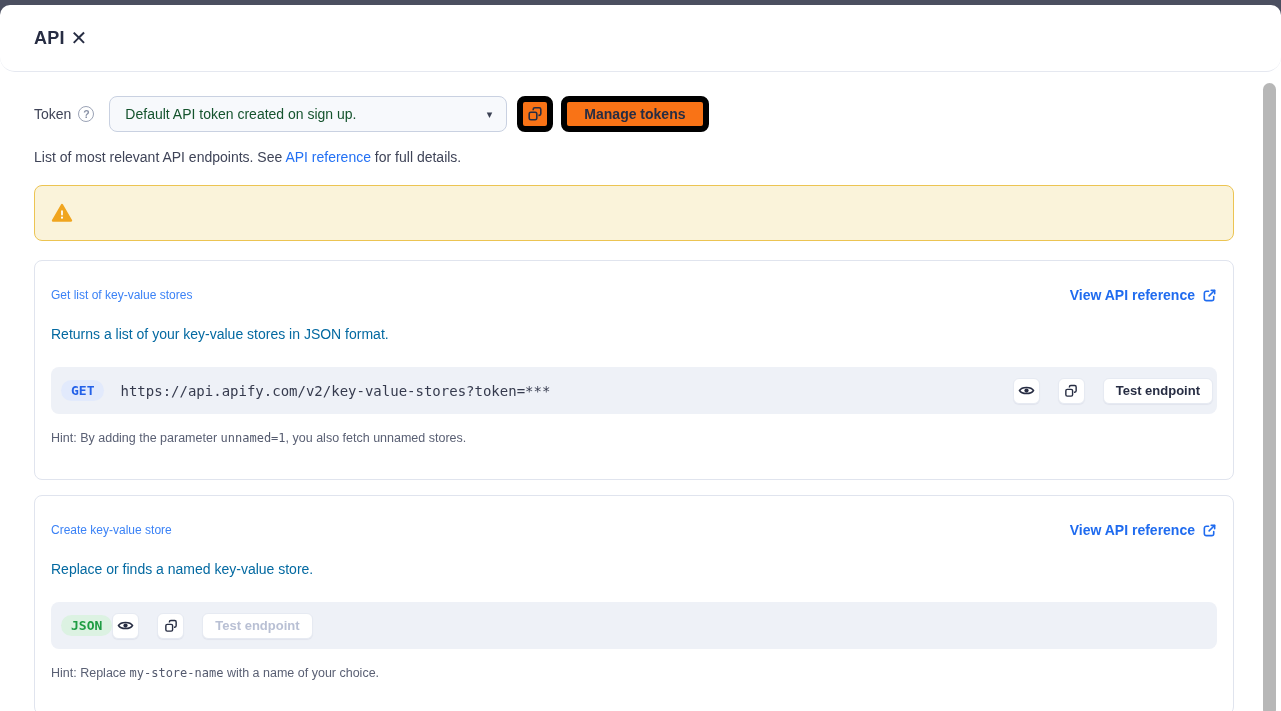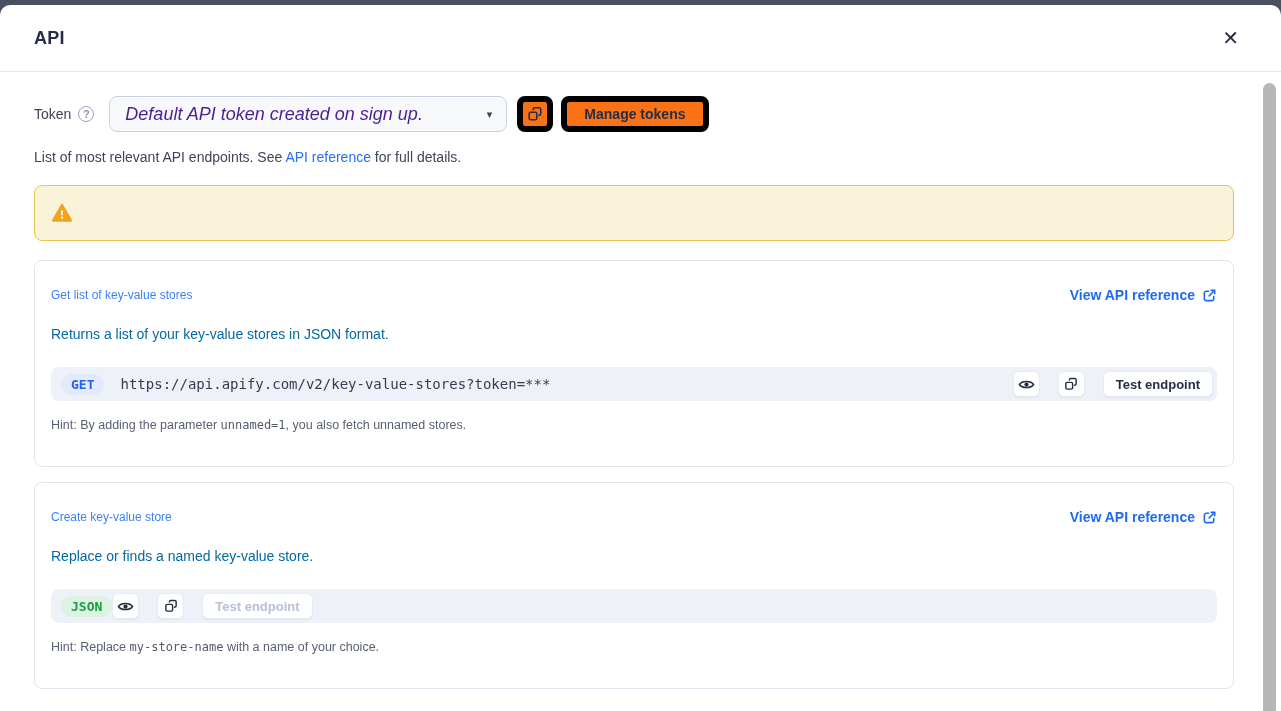--- a/index.html
+++ b/index.html
@@ -14,8 +14,8 @@
     background:#ffffff; border-radius:10px 10px 0 0;
   }
   .modal-header {
-    display:flex; align-items:center; justify-content:space-between;
-    height:67px; padding:0 36px 0 34px; border-bottom:1px solid #e5e8f0;
+    display:flex; align-items:center; justify-content:flex-start;
+    height:67px; padding:0 36px 0 34px; border-bottom:1px solid #e5e8f0;border-radius:15px;
   }
   .modal-title { font-size:18px; font-weight:700; color:#272d43; letter-spacing:.2px; }
   .close-btn {

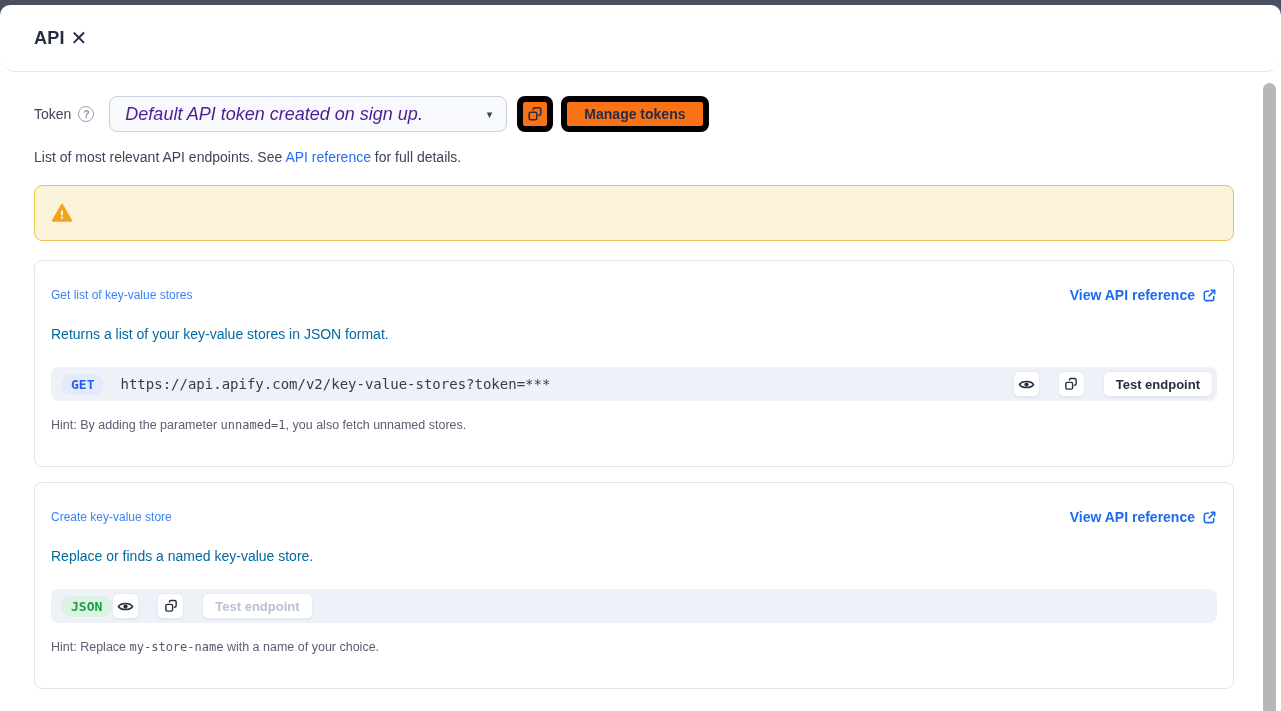--- a/index.html
+++ b/index.html
@@ -38,7 +38,7 @@
     border-radius:8px; display:flex; align-items:center; justify-content:space-between;
     padding:0 14px 0 15px; cursor:pointer;
   }
-  .token-select .value { font-size:18px; color:#4c1d95;font-style:italic; }
+  .token-select .value { font-size:14px; color:#14532d; }
   .caret { font-size:11px; color:#3c4254; }
   .btn-base {
     background:#f97316; border:6px solid #000000; border-radius:8px;

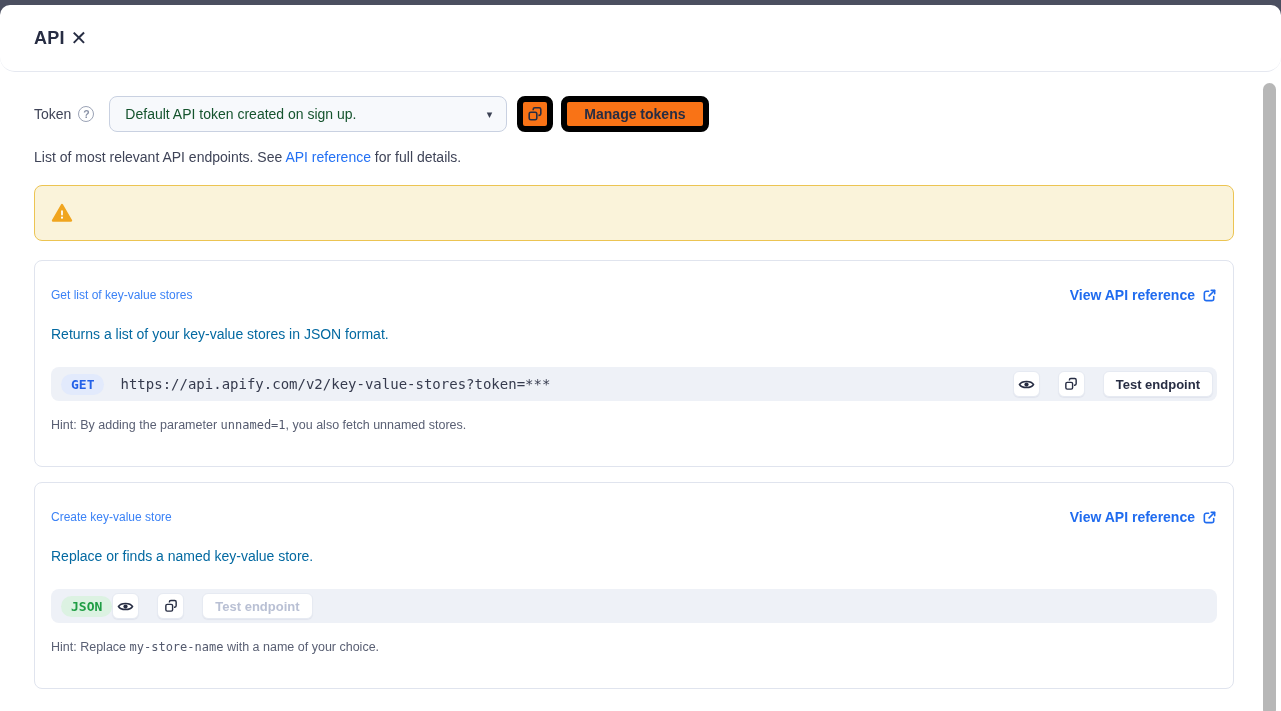--- a/index.html
+++ b/index.html
@@ -75,7 +75,7 @@
   }
   .card-desc { margin-top:23px; font-size:14px; color:#0369a1; line-height:17px; }
   .url-row {
-    margin-top:24px; height:34px; background:#eef1f7; border-radius:8px;
+    margin-top:24px; height:47px; background:#eef1f7; border-radius:8px;
     display:flex; align-items:center; padding:0 4px 0 10px;
   }
   .method {

